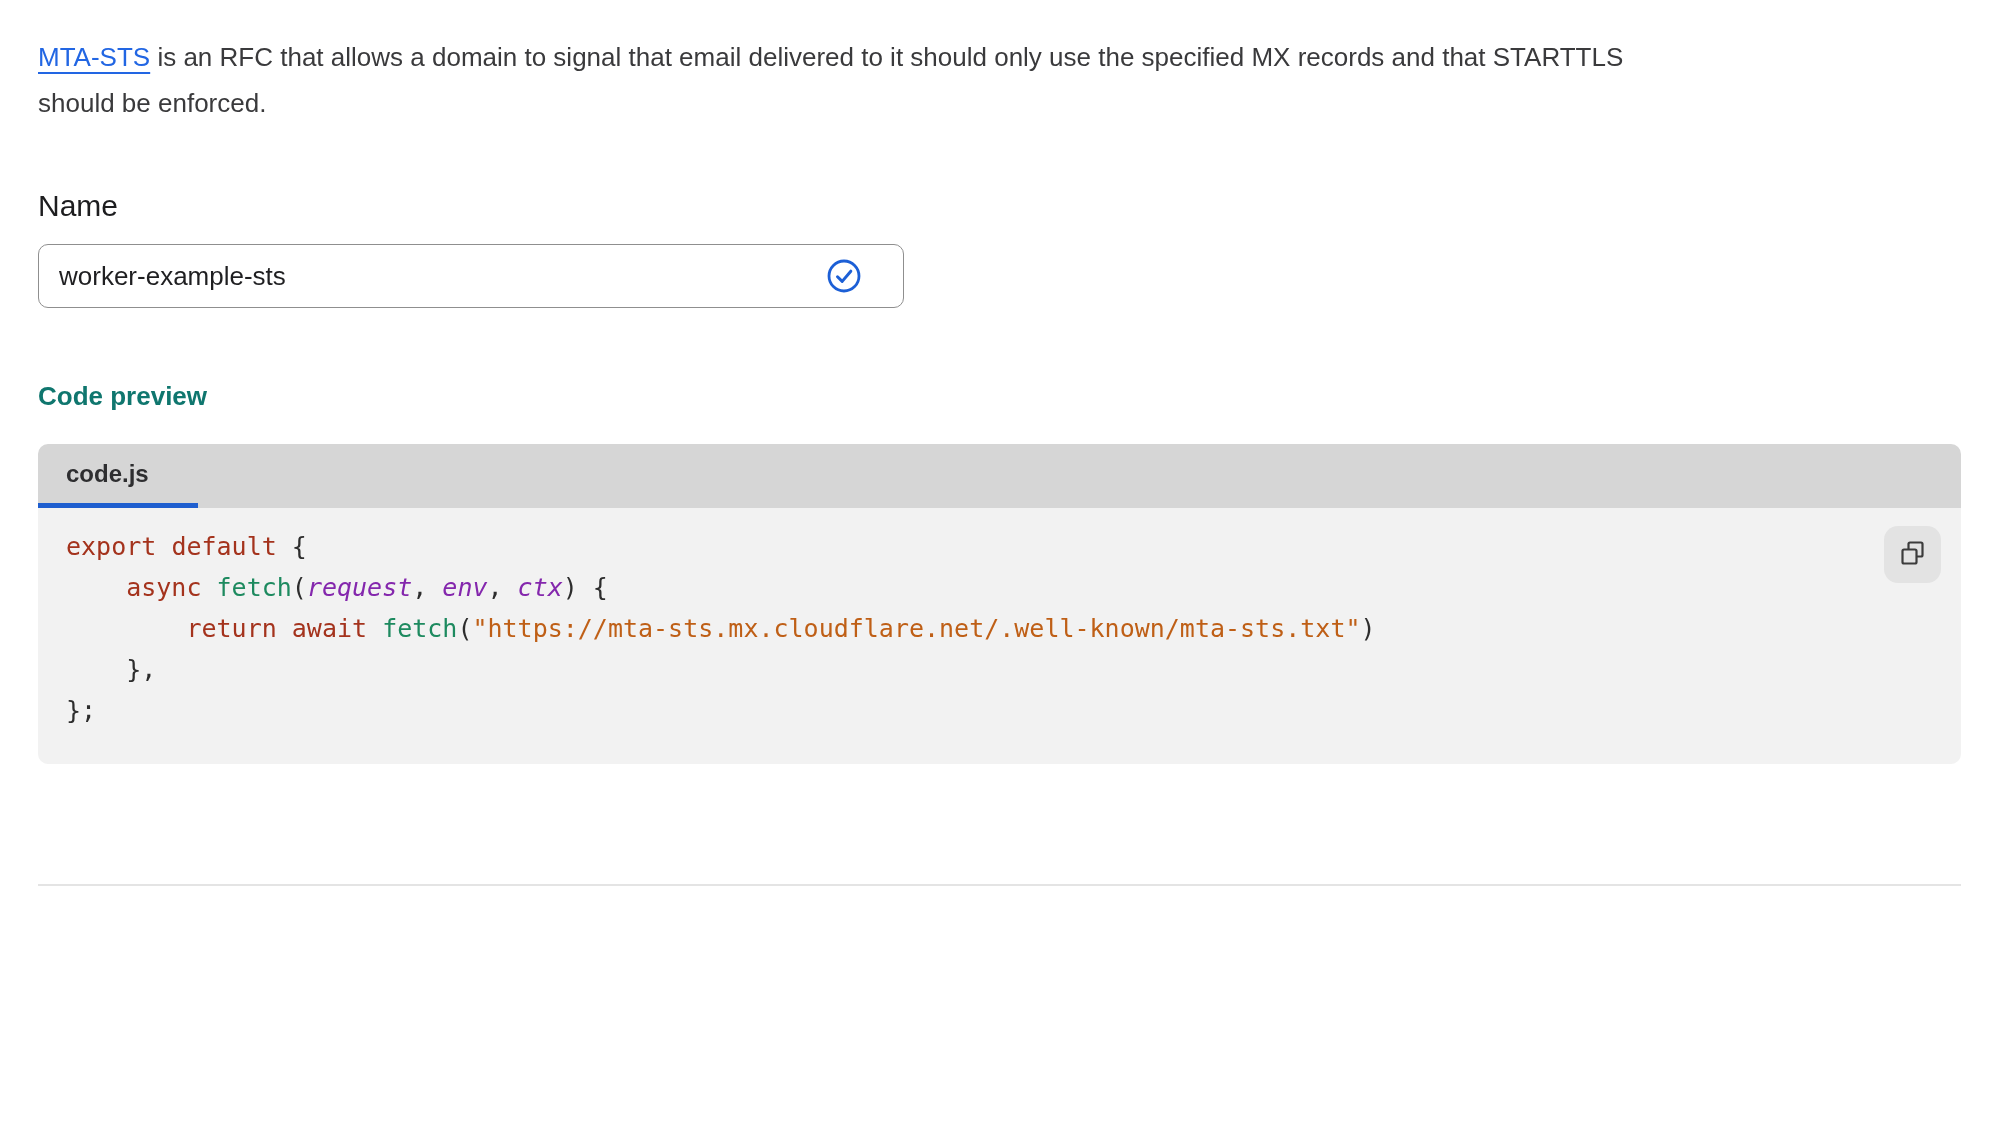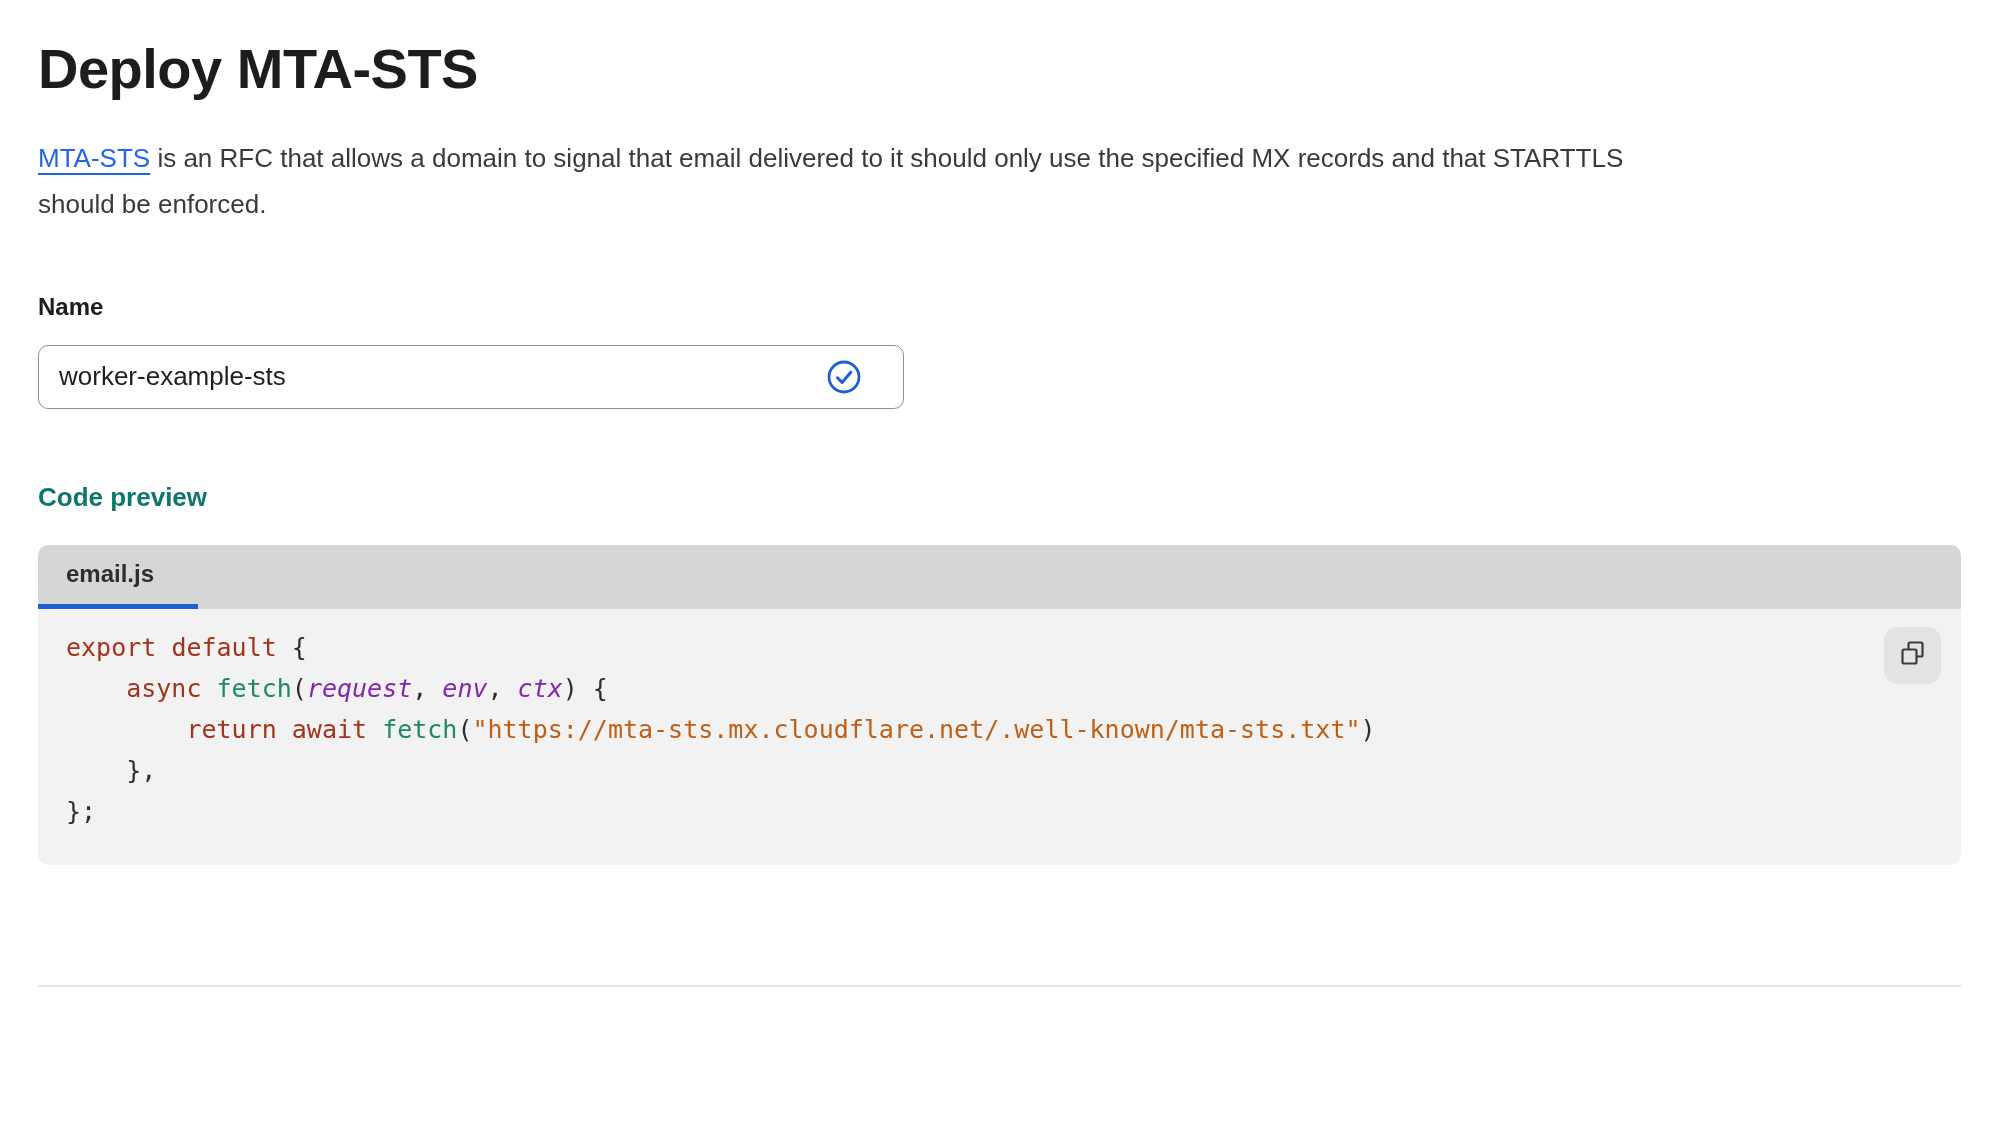--- a/index.html
+++ b/index.html
@@ -96,7 +96,6 @@
 
 <div class="page">
 
-  <h1 class="page-title">Deploy MTA-STS</h1>
 
   <p class="description"><a href="#">MTA-STS</a><span> is an RFC that allows a domain to signal that email delivered to it should only use the specified MX records and that STARTTLS</span><br><span>should be enforced.</span></p>
 

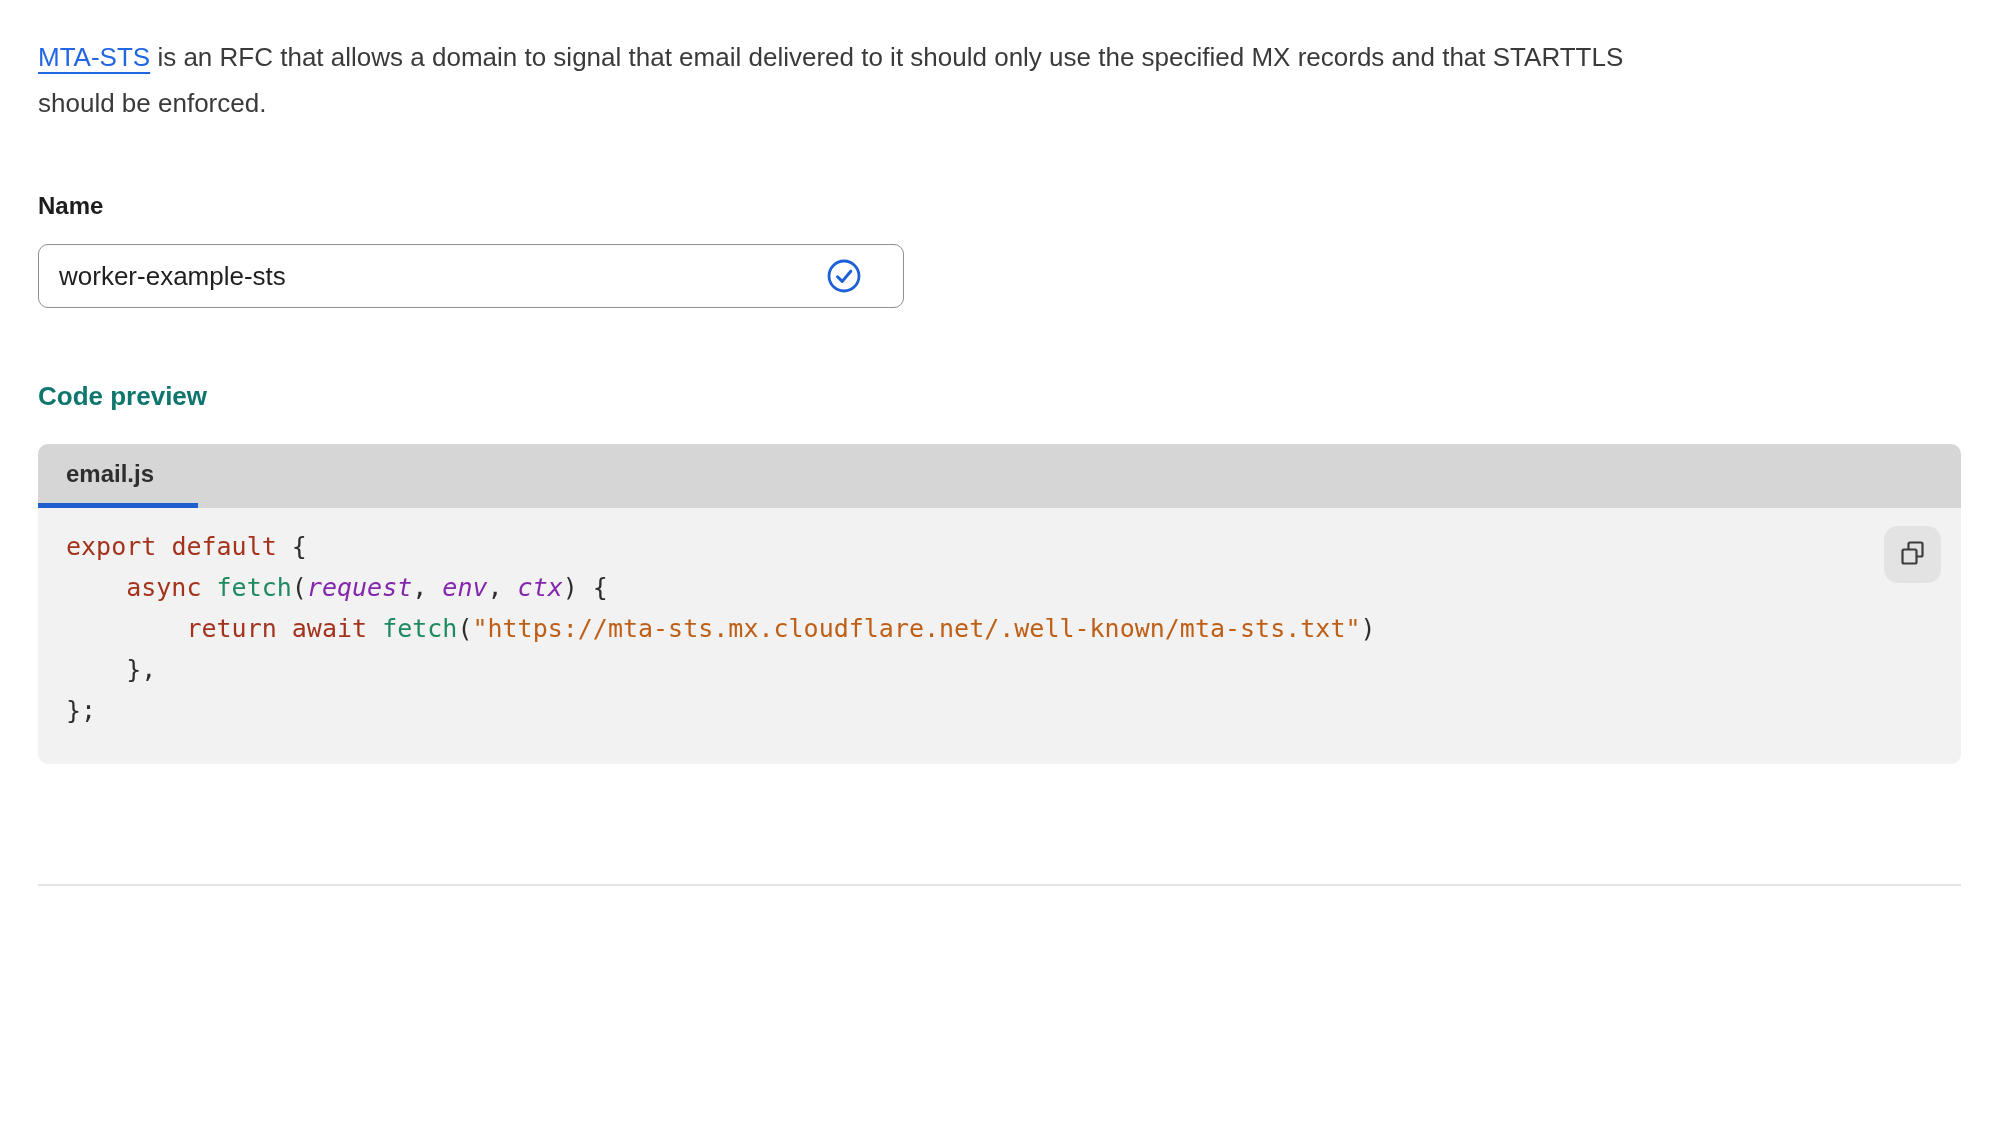--- a/index.html
+++ b/index.html
@@ -33,7 +33,7 @@
   }
 
   .field-label{
-    margin-top:64px;font-size:24px;font-weight:700;color:#1d1d1f;line-height:32px;
+    margin-top:64px;font-size:30px;font-weight:400;color:#1d1d1f;line-height:32px;
   }
   .name-wrap{position:relative;margin-top:22px;width:840px;}
   .name-input{

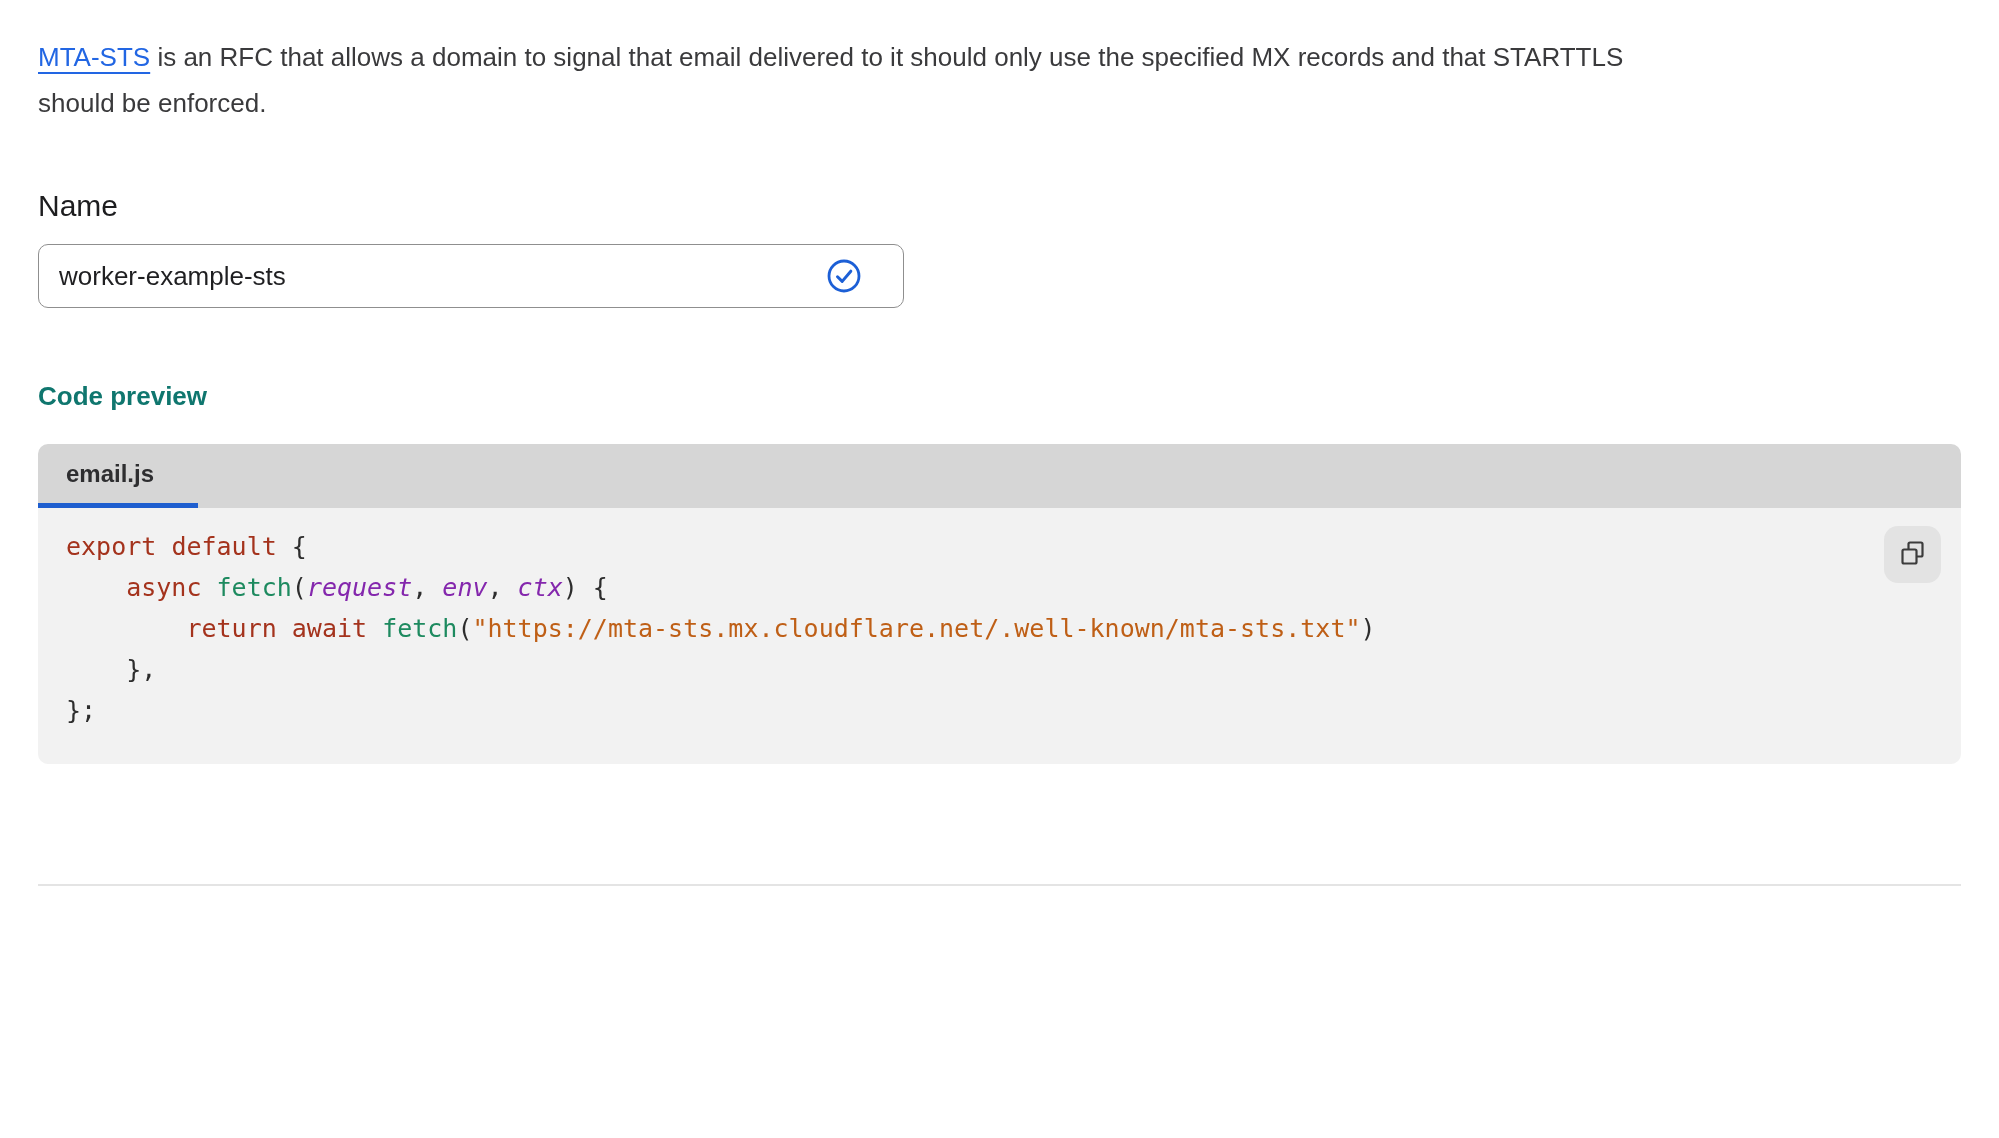--- a/index.html
+++ b/index.html
@@ -116,7 +116,7 @@
   <div class="code-card">
     <div class="tabbar">
       <div class="tab">
-        <span class="tab-label">email.js</span>
+        <span class="tab-label">code.js</span>
       </div>
     </div>
     <div class="code-body">

